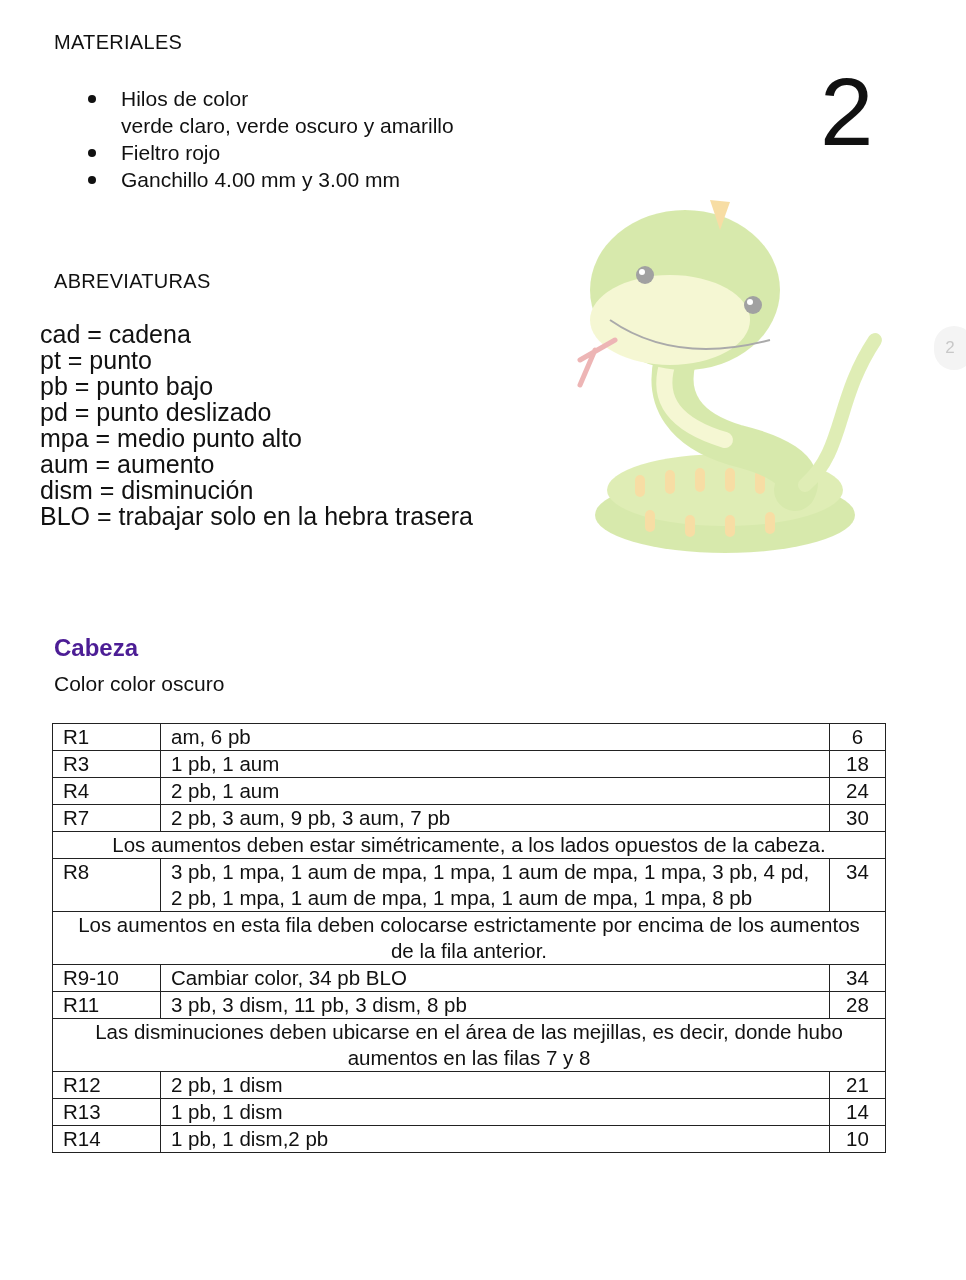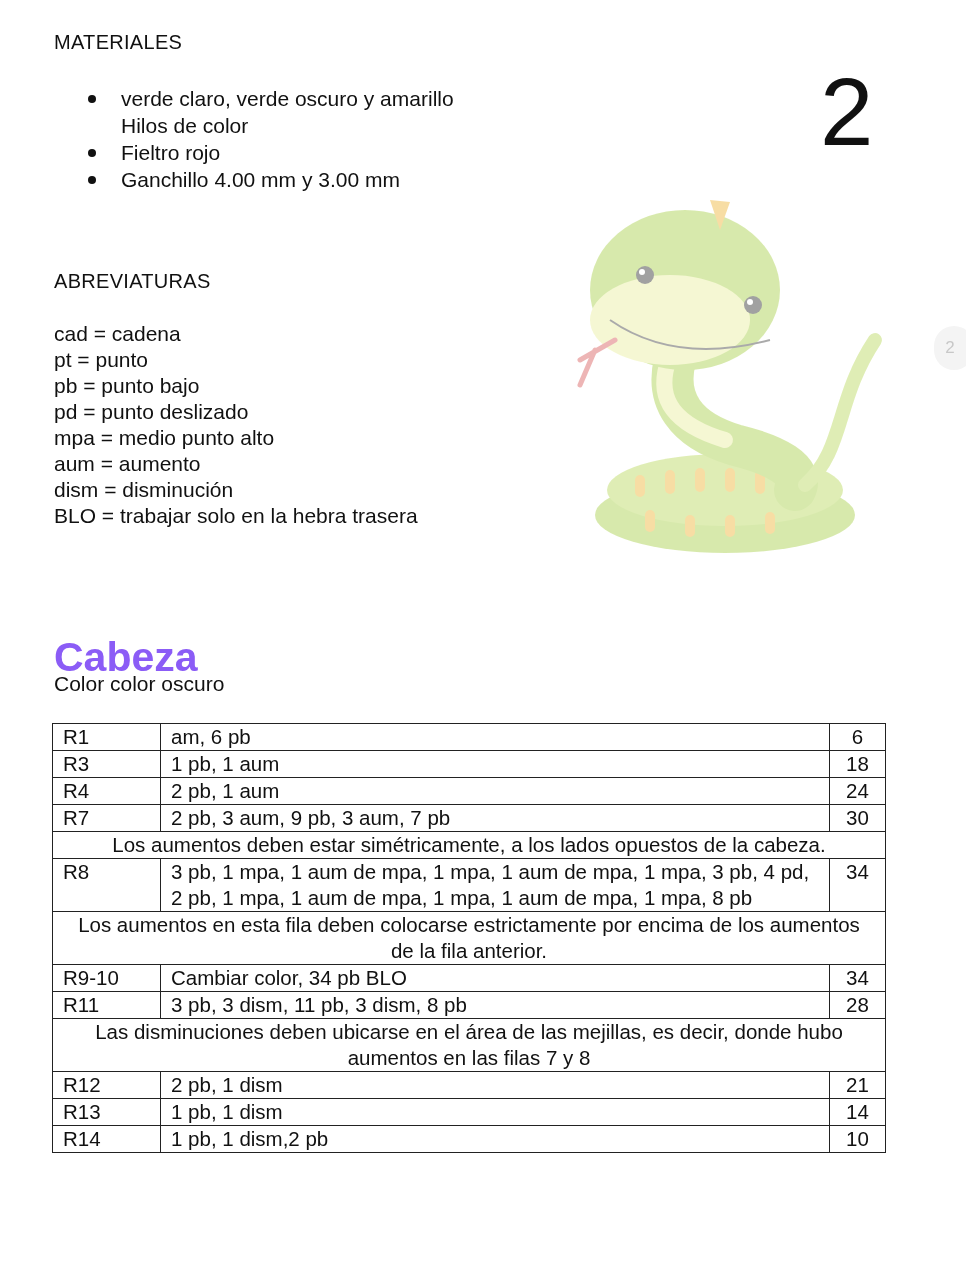--- a/index.html
+++ b/index.html
@@ -39,8 +39,8 @@
 <ul class="mat-list">
   <li>
     <span class="bullet"></span>
+    <div>Hilos de color</div>
     <div>verde claro, verde oscuro y amarillo</div>
-    <div>Hilos de color</div>
   </li>
   <li>
     <span class="bullet"></span>

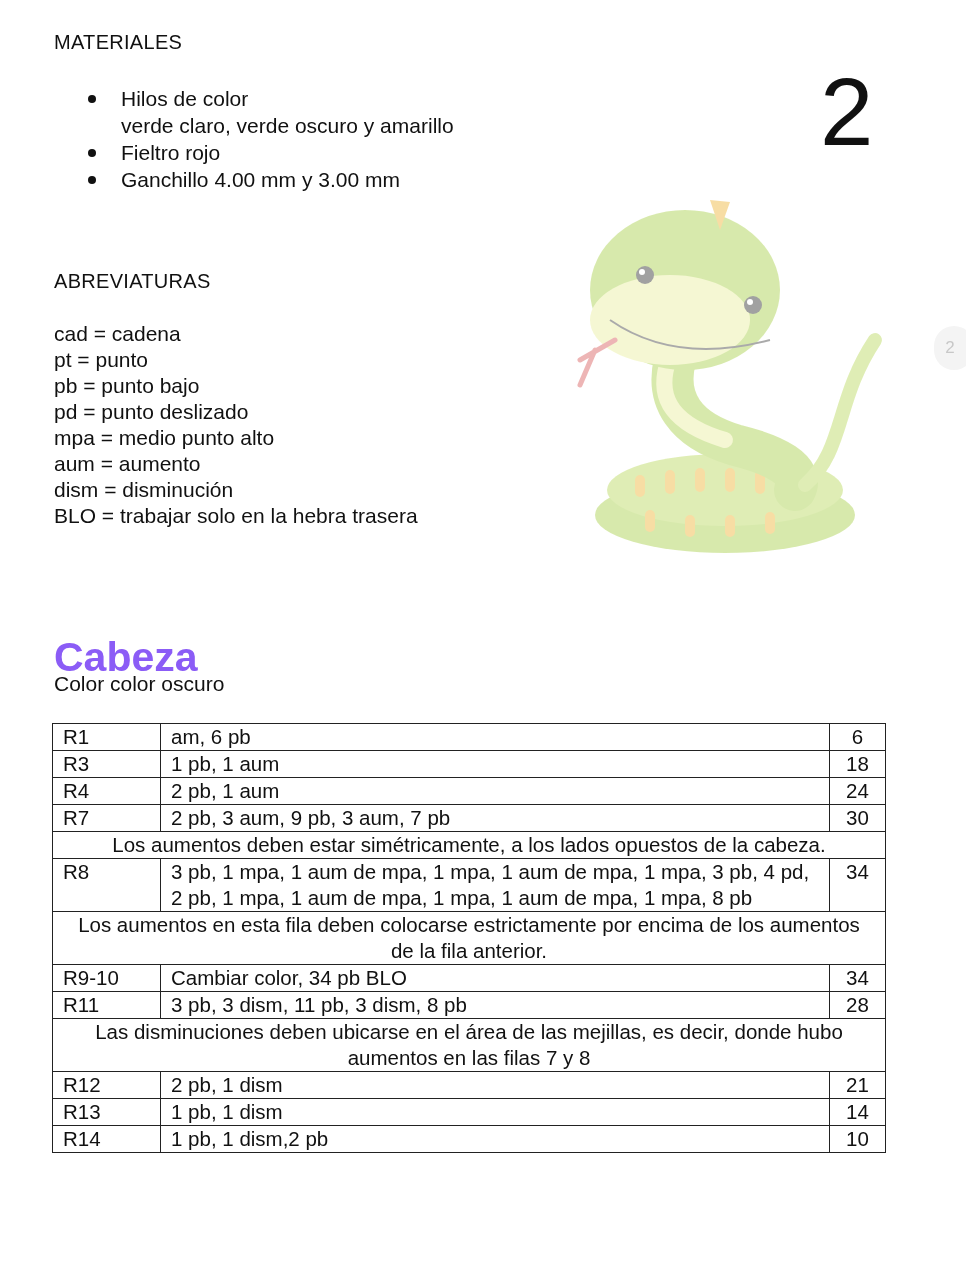--- a/index.html
+++ b/index.html
@@ -16,7 +16,7 @@
 
   .page-num { position: absolute; left: 820px; top: 62px; font-size: 96px; line-height: 100px; font-weight: normal; }
 
-  .abbr-list { position: absolute; left: 54px; top: 321px; font-size: 21px; line-height: 26px; }
+  .abbr-list { position: absolute; left: 40px; top: 321px; font-size: 25px; line-height: 26px; }
 
   .snake { position: absolute; left: 575px; top: 190px; width: 320px; height: 370px; opacity: 0.55; }
 

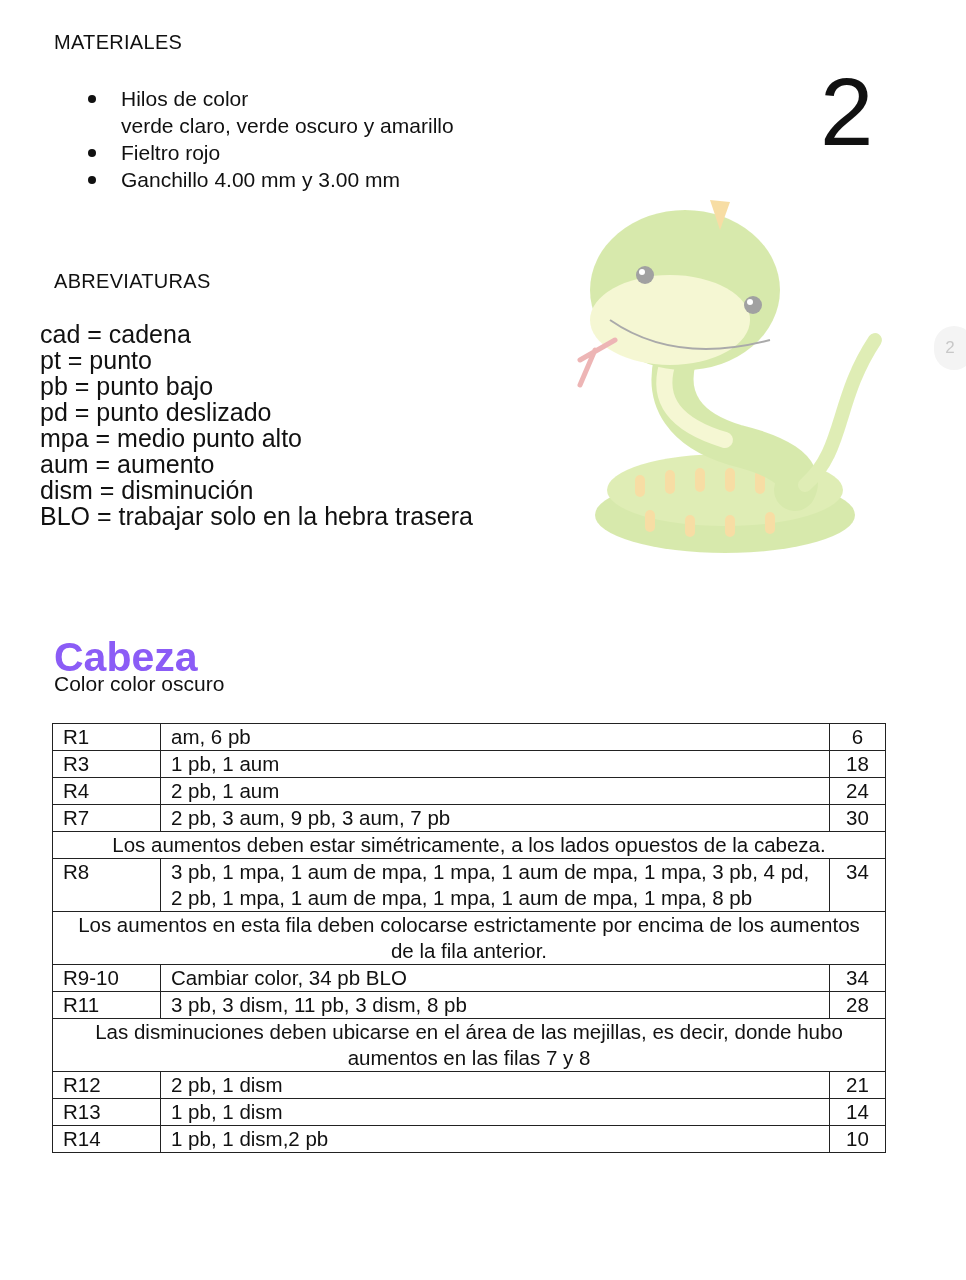--- a/index.html
+++ b/index.html
@@ -22,7 +22,7 @@
 
   .side-badge { position: absolute; left: 934px; top: 326px; width: 40px; height: 44px; border-radius: 22px; background: #f4f4f4; color: #c8c8c8; font-size: 17px; display: flex; align-items: center; justify-content: center; padding-right: 8px; }
 
-  .section-title { position: absolute; left: 54px; top: 634px; font-size: 41px; font-weight: bold; color: #8b5cf6; }
+  .section-title { position: absolute; left: 54px; top: 634px; font-size: 24px; font-weight: bold; color: #4c1d95; }
   .section-sub { position: absolute; left: 54px; top: 672px; font-size: 21px; }
 
   table.pattern { position: absolute; left: 52px; top: 723px; width: 834px; border-collapse: collapse; font-size: 20.5px; }

